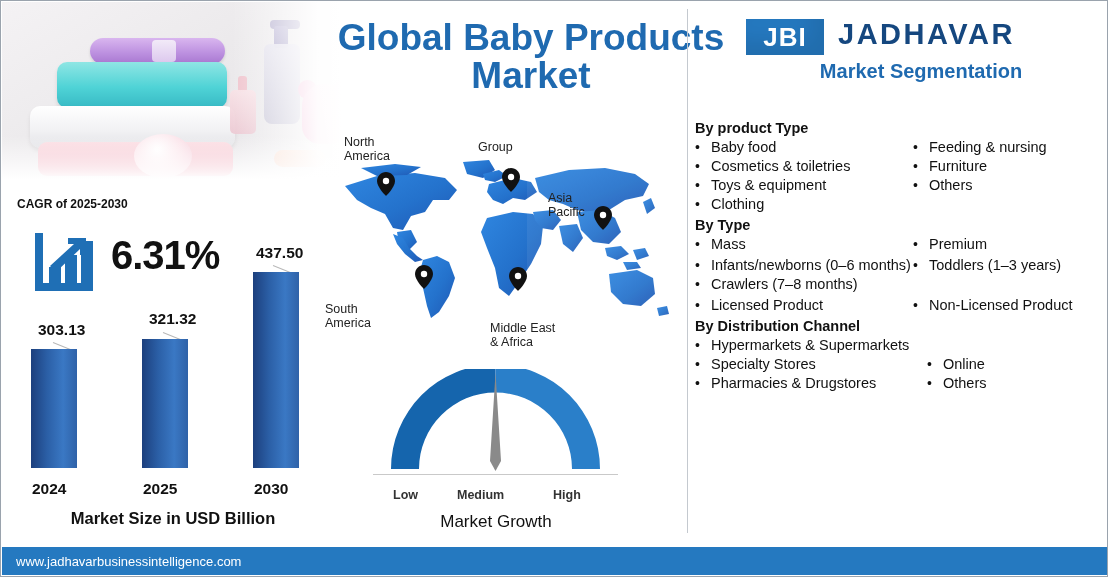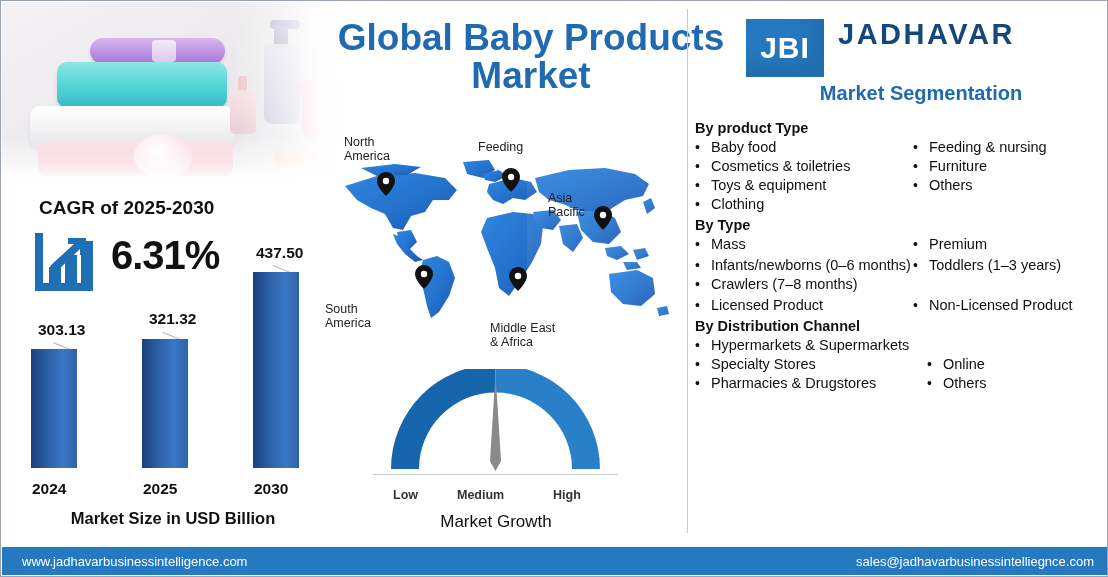--- a/index.html
+++ b/index.html
@@ -52,7 +52,7 @@
   
   #logo-wrap{position:absolute;left:745px;top:18px;width:350px;}
   #logo-row{display:flex;align-items:flex-start;}
-  #jbi-box{width:78px;height:58px;background:#2579c0;color:#fff;font-weight:bold;font-size:30px;
+  #jbi-box{width:78px;height:36px;background:#2579c0;color:#fff;font-weight:bold;font-size:26px;
         letter-spacing:1px;display:flex;align-items:center;justify-content:center;
         box-shadow:inset -14px -14px 22px rgba(0,0,0,.10);flex:0 0 auto;}
   #logo-text{margin-left:14px;}

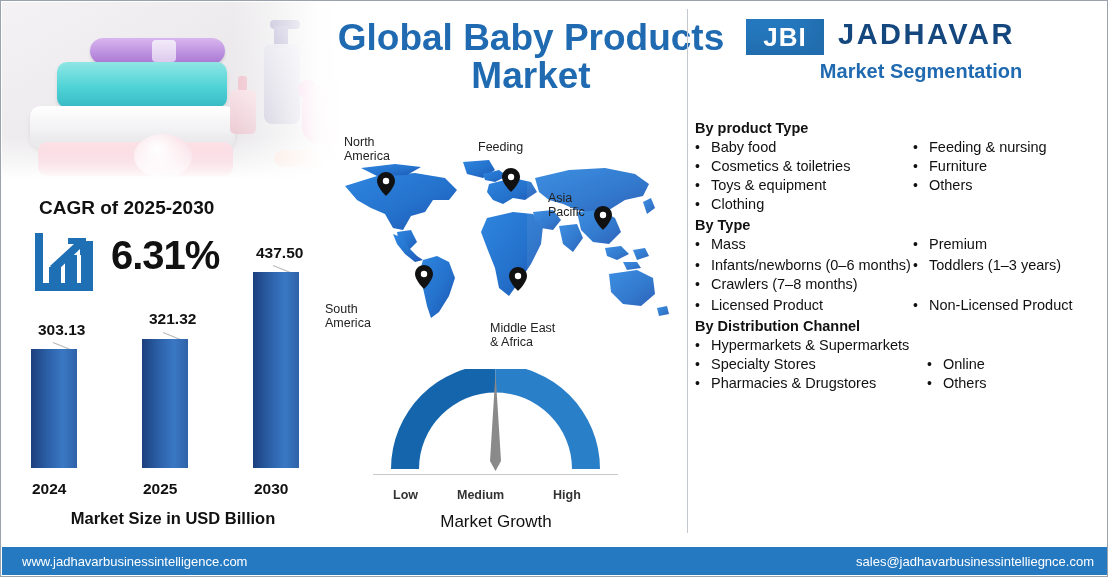--- a/index.html
+++ b/index.html
@@ -257,7 +257,7 @@
     <div>America</div>
   </div>
   <div class="map-label" style="left:477px;top:139px;">
-    <div>Feeding</div>
+    <div>Group</div>
   </div>
   <div class="map-label" style="left:547px;top:190px;">
     <div>Asia</div>

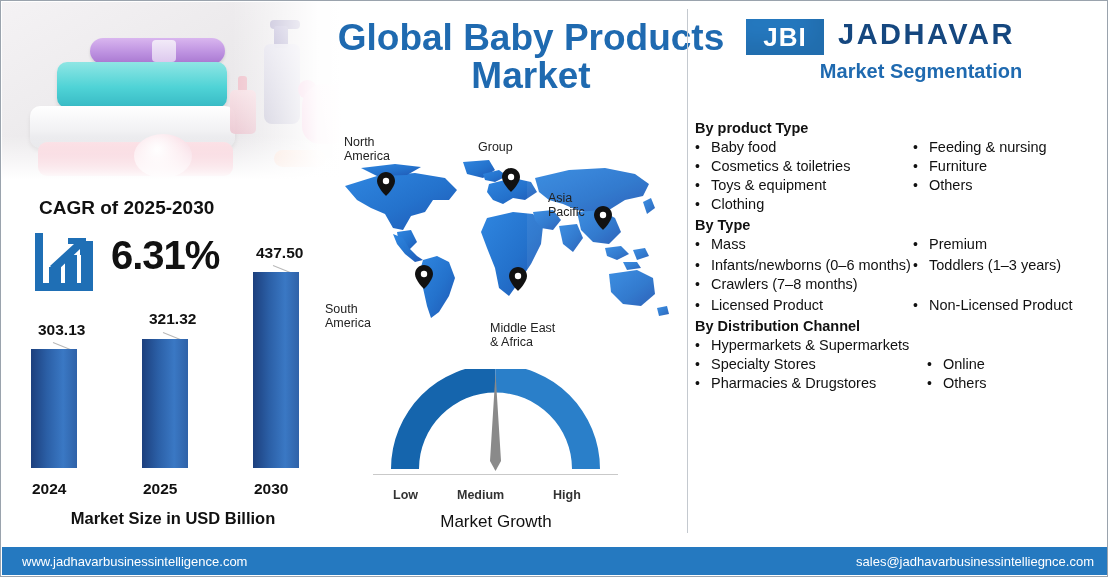--- a/index.html
+++ b/index.html
@@ -61,7 +61,7 @@
   #seg-title{margin-top:5px;text-align:center;font-size:20px;font-weight:bold;color:#1f6ab0;}
 
   
-  #cagr-label{position:absolute;left:38px;top:196px;font-size:19px;font-weight:bold;color:#111;}
+  #cagr-label{position:absolute;left:16px;top:196px;font-size:12px;font-weight:bold;color:#111;}
   #cagr-icon{position:absolute;left:30px;top:228px;width:66px;height:66px;}
   #cagr-value{position:absolute;left:110px;top:232px;font-size:40px;font-weight:bold;color:#111;letter-spacing:-1px;}
 

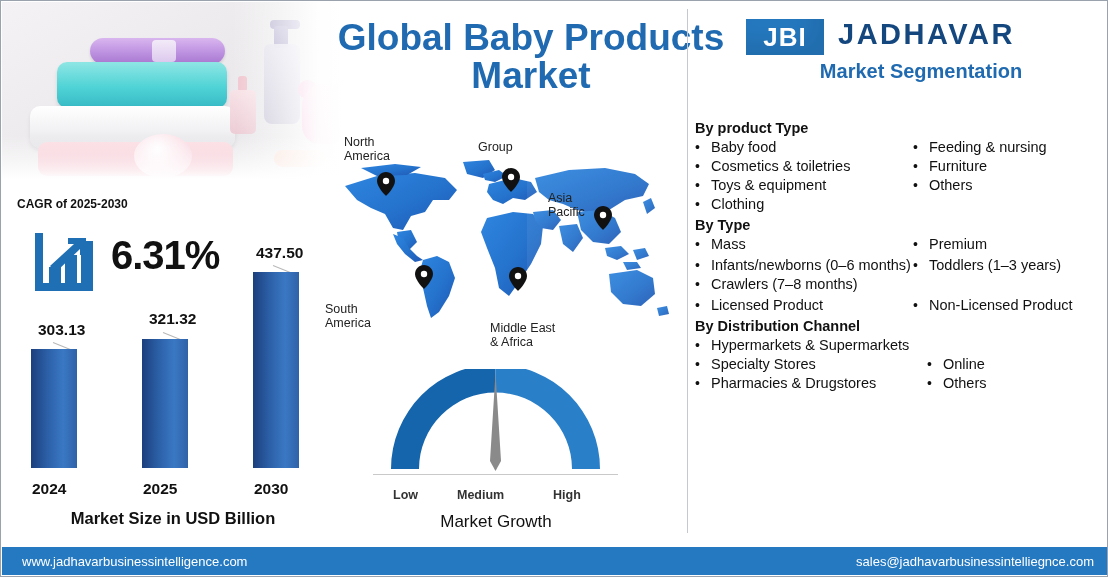--- a/index.html
+++ b/index.html
@@ -100,7 +100,7 @@
   #footer{position:absolute;left:1px;bottom:1px;width:1106px;height:30px;background:#2579c0;
         border-top:2px solid #ffffff;display:flex;align-items:center;justify-content:space-between;
         padding:0 14px;box-sizing:border-box;}
-  #footer span{color:#ffffff;font-size:13px;margin-left:6px;}
+  #footer span{color:#ffffff;font-size:13px;}
   #divider{position:absolute;left:686px;top:8px;width:1px;height:524px;background:#c4c9cf;}
 </style>
 </head>

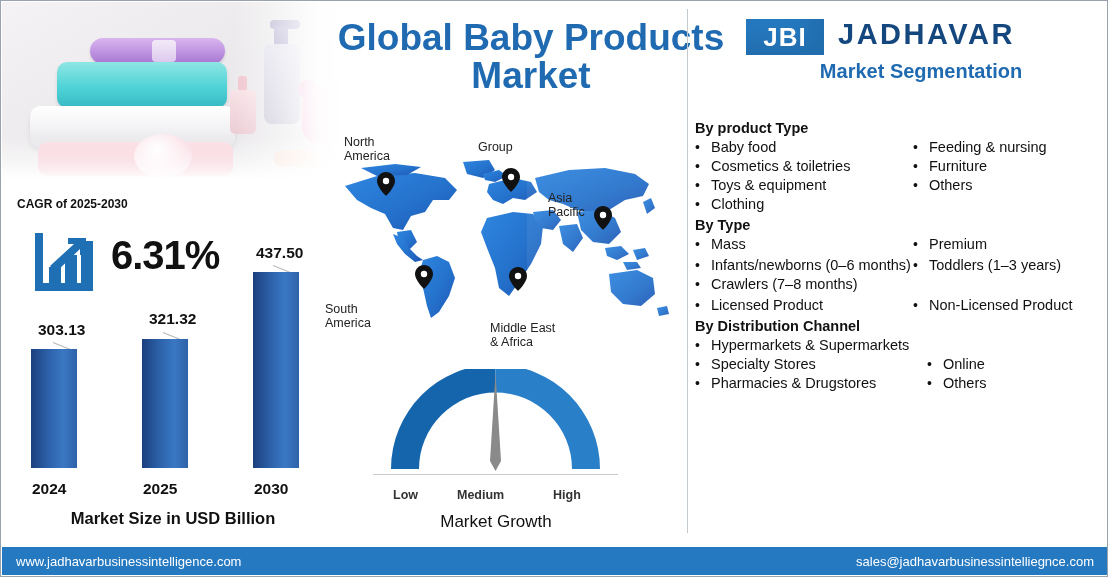--- a/index.html
+++ b/index.html
@@ -421,7 +421,6 @@
 
   <div id="footer">
     <span>www.jadhavarbusinessintelligence.com</span>
-    <span>sales@jadhavarbusinessintelliegnce.com</span>
   </div>
 
 </div>

